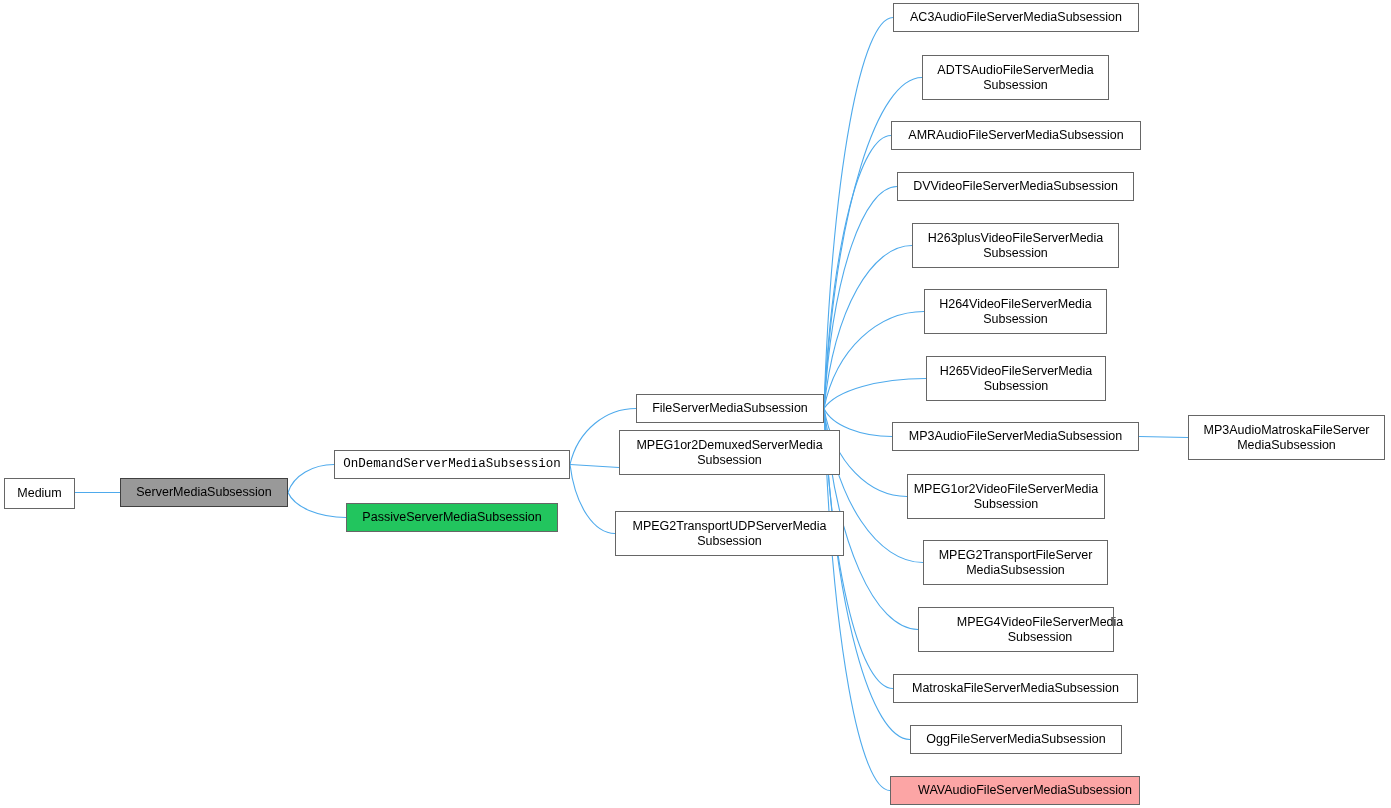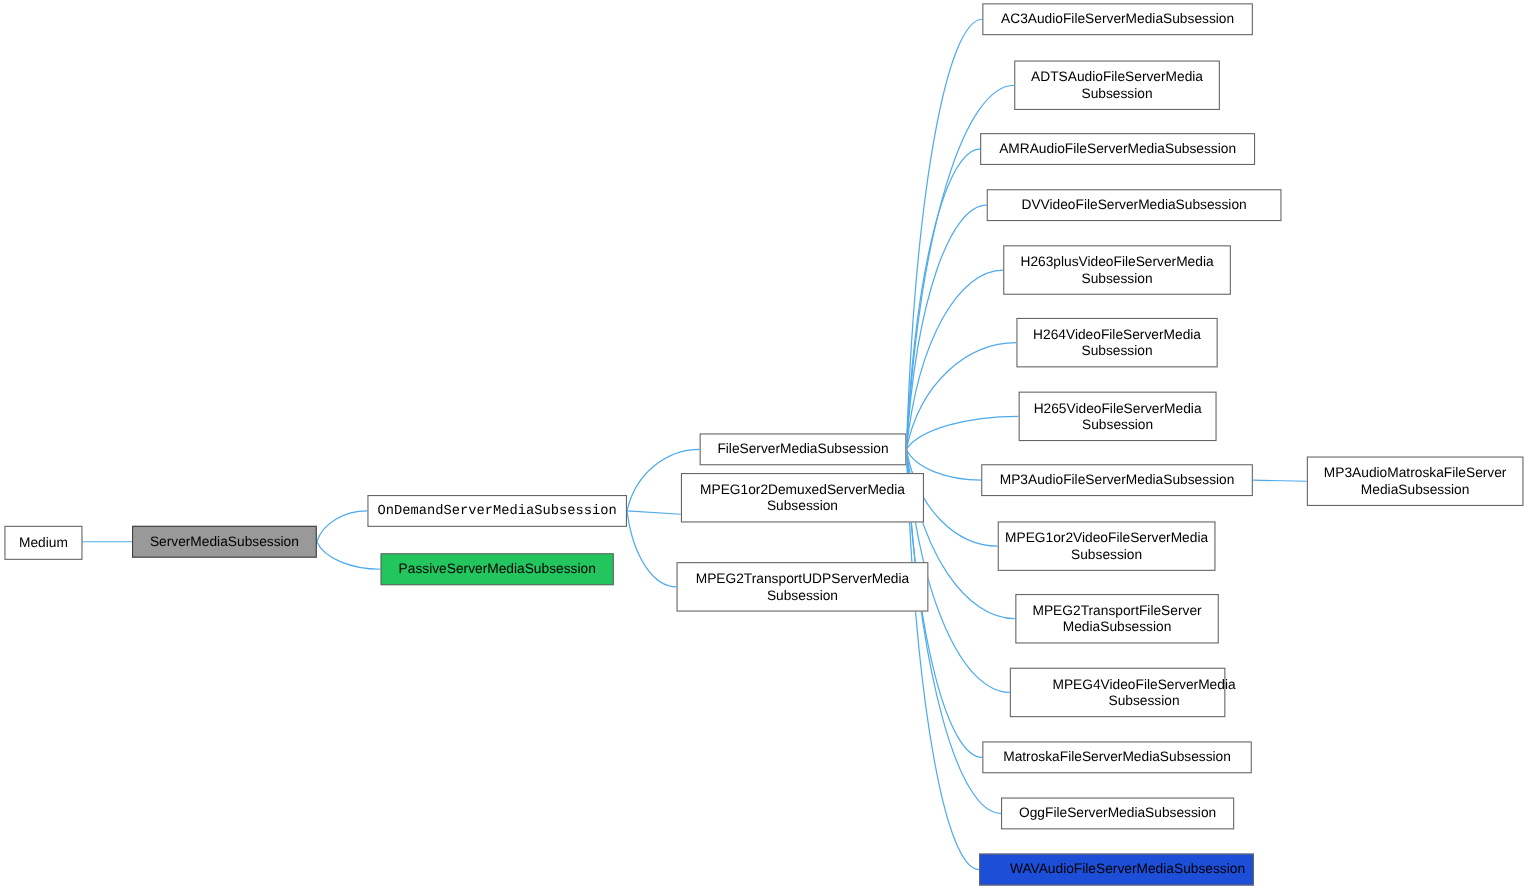--- a/index.html
+++ b/index.html
@@ -115,7 +115,7 @@
     <div class="node" style="left: 922px; top: 55px; width: 187px; height: 45px; background: rgb(255, 255, 255); border-color: rgb(102, 102, 102);"><span class="node-label">ADTSAudioFileServerMedia
 Subsession</span></div>
     <div class="node" style="left: 891px; top: 121px; width: 250px; height: 29px; background: rgb(255, 255, 255); border-color: rgb(102, 102, 102);"><span class="node-label">AMRAudioFileServerMediaSubsession</span></div>
-    <div class="node" style="left: 897px; top: 172px; width: 268px; height: 29px; background: rgb(255, 255, 255); border-color: rgb(102, 102, 102);"><span class="node-label">DVVideoFileServerMediaSubsession</span></div>
+    <div class="node" style="left: 897px; top: 172px; width: 237px; height: 29px; background: rgb(255, 255, 255); border-color: rgb(102, 102, 102);"><span class="node-label">DVVideoFileServerMediaSubsession</span></div>
     <div class="node" style="left: 912px; top: 223px; width: 207px; height: 45px; background: rgb(255, 255, 255); border-color: rgb(102, 102, 102);"><span class="node-label">H263plusVideoFileServerMedia
 Subsession</span></div>
     <div class="node" style="left: 924px; top: 289px; width: 183px; height: 45px; background: rgb(255, 255, 255); border-color: rgb(102, 102, 102);"><span class="node-label">H264VideoFileServerMedia

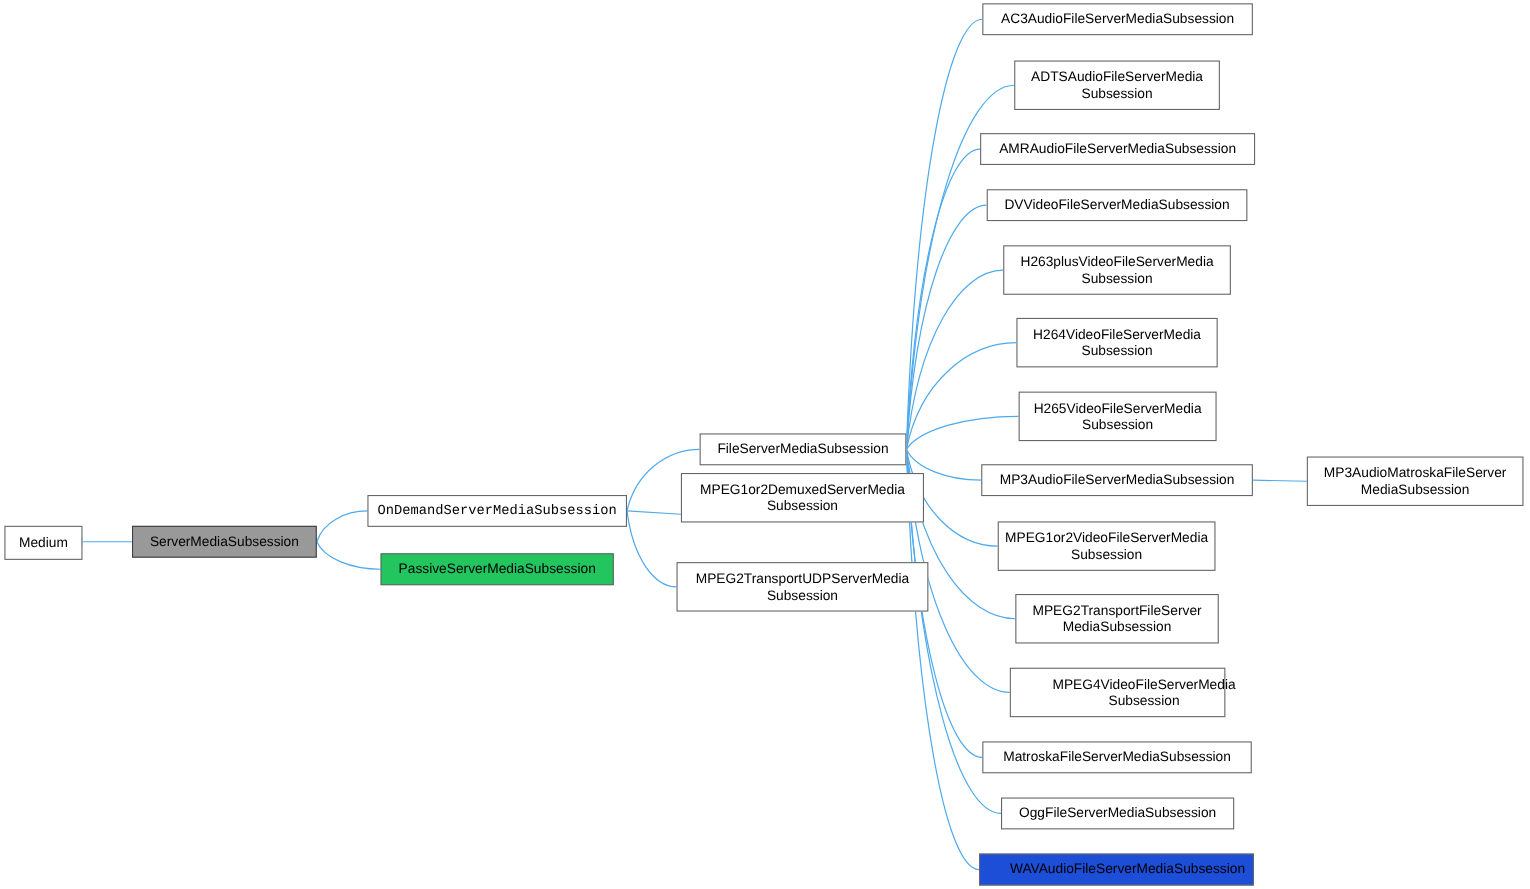--- a/index.html
+++ b/index.html
@@ -131,7 +131,7 @@
 Subsession</span></div>
     <div class="node" style="left: 893px; top: 674px; width: 245px; height: 29px; background: rgb(255, 255, 255); border-color: rgb(102, 102, 102);"><span class="node-label">MatroskaFileServerMediaSubsession</span></div>
     <div class="node" style="left: 910px; top: 725px; width: 212px; height: 29px; background: rgb(255, 255, 255); border-color: rgb(102, 102, 102);"><span class="node-label">OggFileServerMediaSubsession</span></div>
-    <div class="node" style="left: 890px; top: 776px; width: 250px; height: 29px; background: #1d4ed8; border-color: rgb(102, 102, 102); padding-left: 20px;"><span class="node-label">WAVAudioFileServerMediaSubsession</span></div>
+    <div class="node" style="left: 890px; top: 776px; width: 250px; height: 29px; background: #fca5a5; border-color: rgb(102, 102, 102); padding-left: 20px;"><span class="node-label">WAVAudioFileServerMediaSubsession</span></div>
     <div class="node" style="left: 1188px; top: 415px; width: 197px; height: 45px; background: rgb(255, 255, 255); border-color: rgb(102, 102, 102);"><span class="node-label">MP3AudioMatroskaFileServer
 MediaSubsession</span></div>
   </div>

